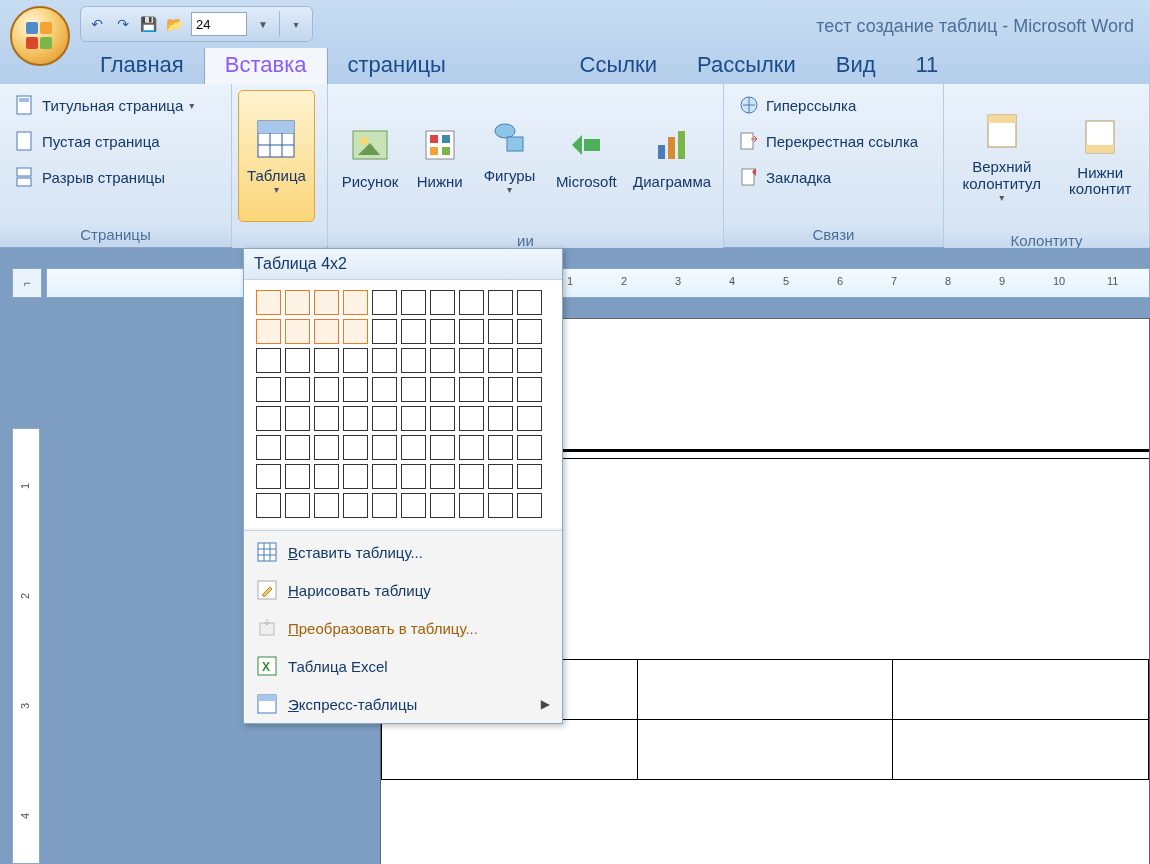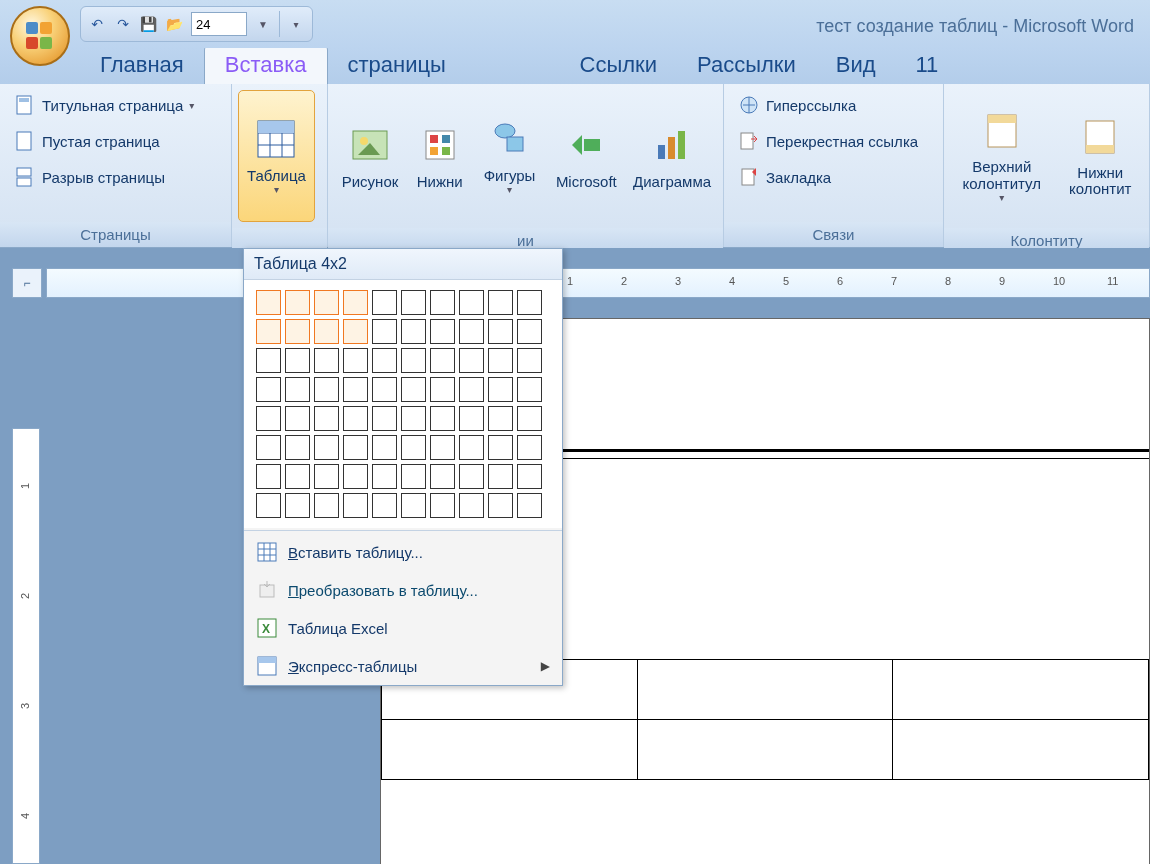--- a/index.html
+++ b/index.html
@@ -394,6 +394,13 @@
       </svg>
     <span class="underline-first">Вставить таблицу...</span>
   </div>
+  <div class="dd-item">
+    <svg class="ic">
+        <rect x="2" y="2" width="18" height="18" fill="#fff" stroke="#aaa"></rect>
+        <polygon points="6,16 14,8 16,10 8,18" fill="#f2c864" stroke="#b78a2e"></polygon>
+      </svg>
+    <span class="underline-first">Нарисовать таблицу</span>
+  </div>
   <div class="dd-item disabled">
     <svg class="ic">
         <rect x="4" y="6" width="14" height="12" fill="#eee" stroke="#bbb"></rect>

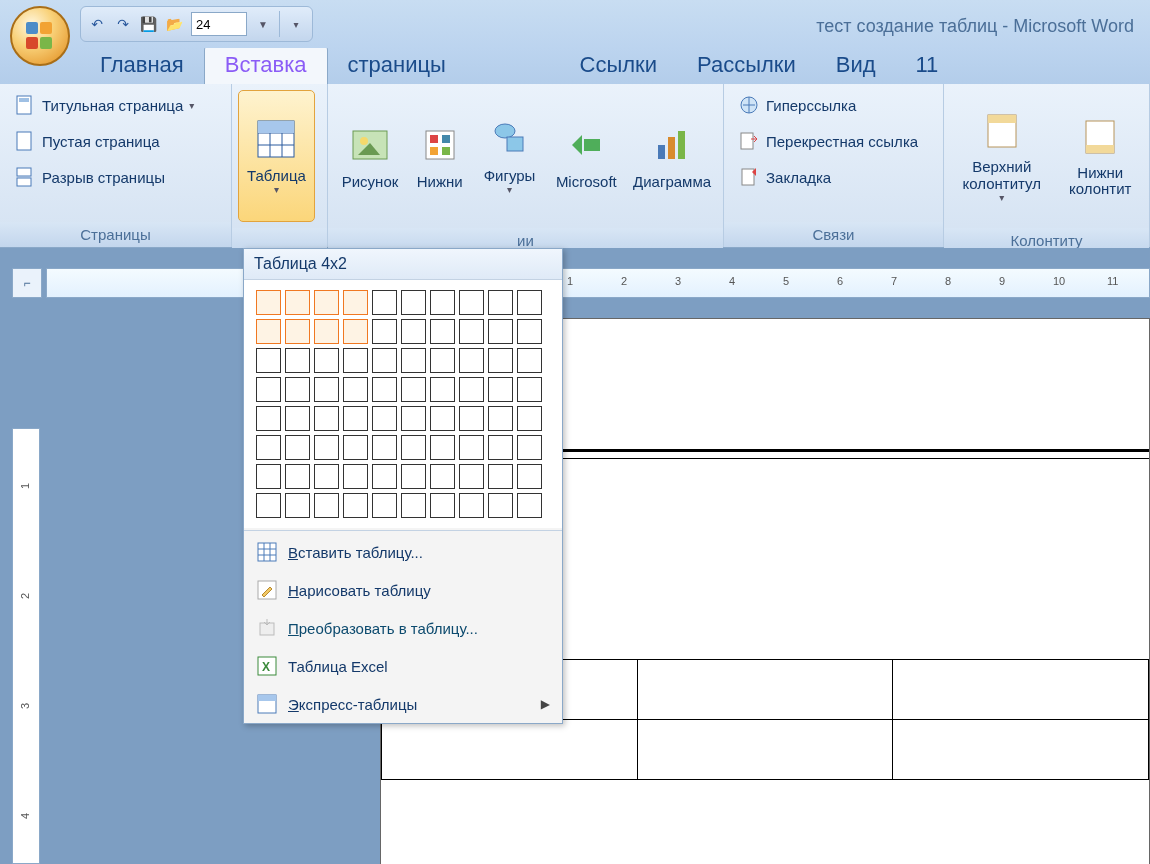--- a/index.html
+++ b/index.html
@@ -51,7 +51,7 @@
 .cell.sel { border-color: #f07822; background: #fef3e4; }
 .dd-sep { height: 1px; background: #c3d2e3; margin: 2px 0; }
 .dd-item { display: flex; align-items: center; gap: 10px; padding: 8px 12px; font-size: 15px; color: #14396a; cursor: pointer; }
-.dd-item.disabled { color: #0c4a6e; }
+.dd-item.disabled { color: #a16207; }
 .dd-item .ic { width: 22px; height: 22px; }
 .dd-item .arrow-r { margin-left: auto; font-size: 12px; color: #444; }
 .underline-first::first-letter { text-decoration: underline; }

